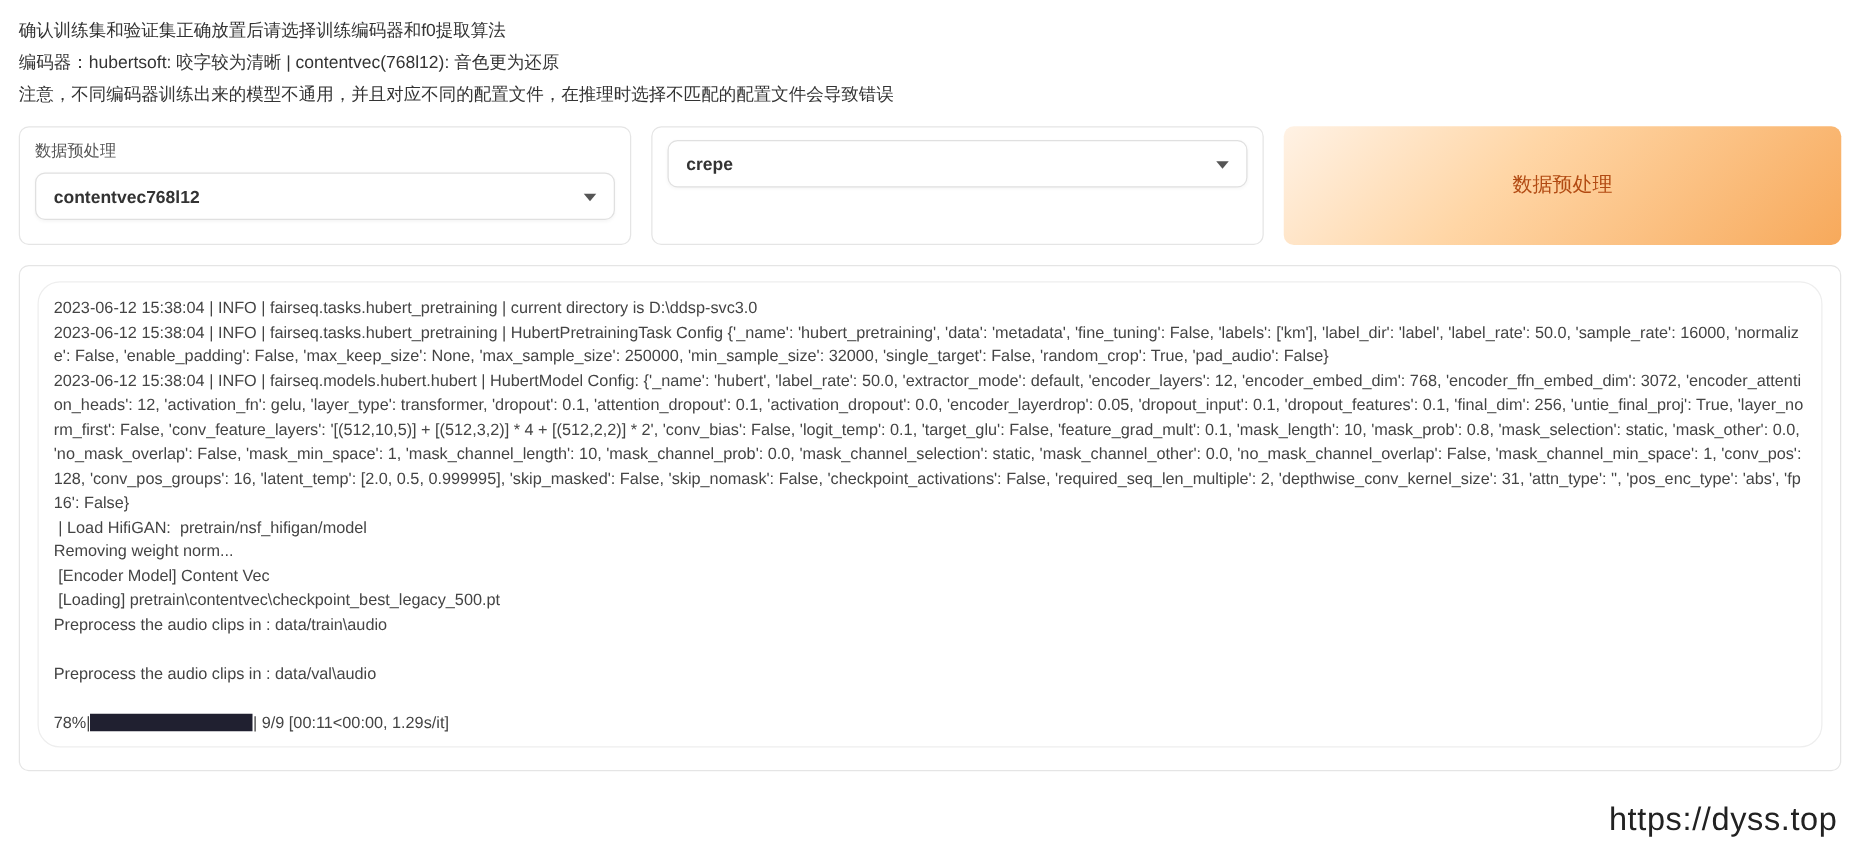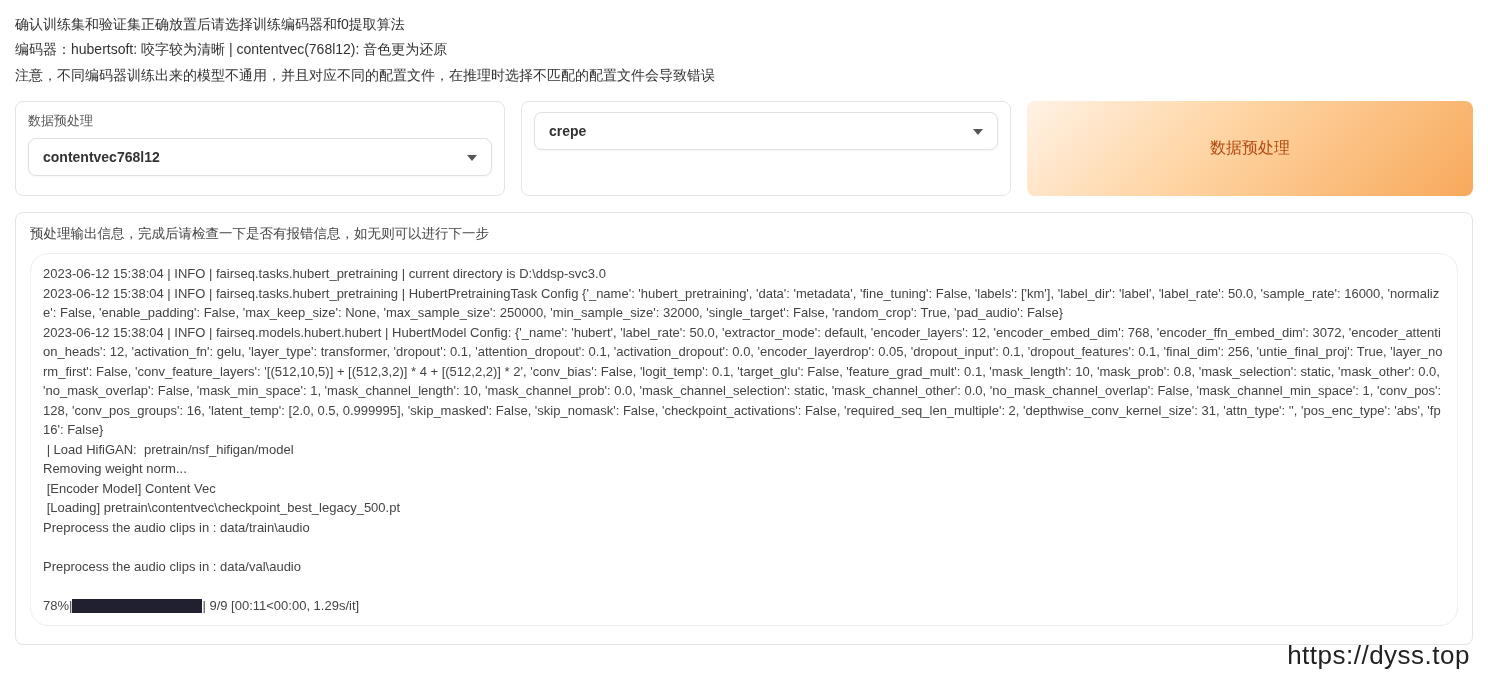--- a/index.html
+++ b/index.html
@@ -134,7 +134,6 @@
 </div>
 
 <div class="output-panel">
-  <div class="output-label">预处理输出信息，完成后请检查一下是否有报错信息，如无则可以进行下一步</div>
   <div class="log-area"><span>2023-06-12 15:38:04 | INFO | fairseq.tasks.hubert_pretraining | current directory is D:\ddsp-svc3.0
 2023-06-12 15:38:04 | INFO | fairseq.tasks.hubert_pretraining | HubertPretrainingTask Config {'_name': 'hubert_pretraining', 'data': 'metadata', 'fine_tuning': False, 'labels': ['km'], 'label_dir': 'label', 'label_rate': 50.0, 'sample_rate': 16000, 'normalize': False, 'enable_padding': False, 'max_keep_size': None, 'max_sample_size': 250000, 'min_sample_size': 32000, 'single_target': False, 'random_crop': True, 'pad_audio': False}
 2023-06-12 15:38:04 | INFO | fairseq.models.hubert.hubert | HubertModel Config: {'_name': 'hubert', 'label_rate': 50.0, 'extractor_mode': default, 'encoder_layers': 12, 'encoder_embed_dim': 768, 'encoder_ffn_embed_dim': 3072, 'encoder_attention_heads': 12, 'activation_fn': gelu, 'layer_type': transformer, 'dropout': 0.1, 'attention_dropout': 0.1, 'activation_dropout': 0.0, 'encoder_layerdrop': 0.05, 'dropout_input': 0.1, 'dropout_features': 0.1, 'final_dim': 256, 'untie_final_proj': True, 'layer_norm_first': False, 'conv_feature_layers': '[(512,10,5)] + [(512,3,2)] * 4 + [(512,2,2)] * 2', 'conv_bias': False, 'logit_temp': 0.1, 'target_glu': False, 'feature_grad_mult': 0.1, 'mask_length': 10, 'mask_prob': 0.8, 'mask_selection': static, 'mask_other': 0.0, 'no_mask_overlap': False, 'mask_min_space': 1, 'mask_channel_length': 10, 'mask_channel_prob': 0.0, 'mask_channel_selection': static, 'mask_channel_other': 0.0, 'no_mask_channel_overlap': False, 'mask_channel_min_space': 1, 'conv_pos': 128, 'conv_pos_groups': 16, 'latent_temp': [2.0, 0.5, 0.999995], 'skip_masked': False, 'skip_nomask': False, 'checkpoint_activations': False, 'required_seq_len_multiple': 2, 'depthwise_conv_kernel_size': 31, 'attn_type': '', 'pos_enc_type': 'abs', 'fp16': False}

